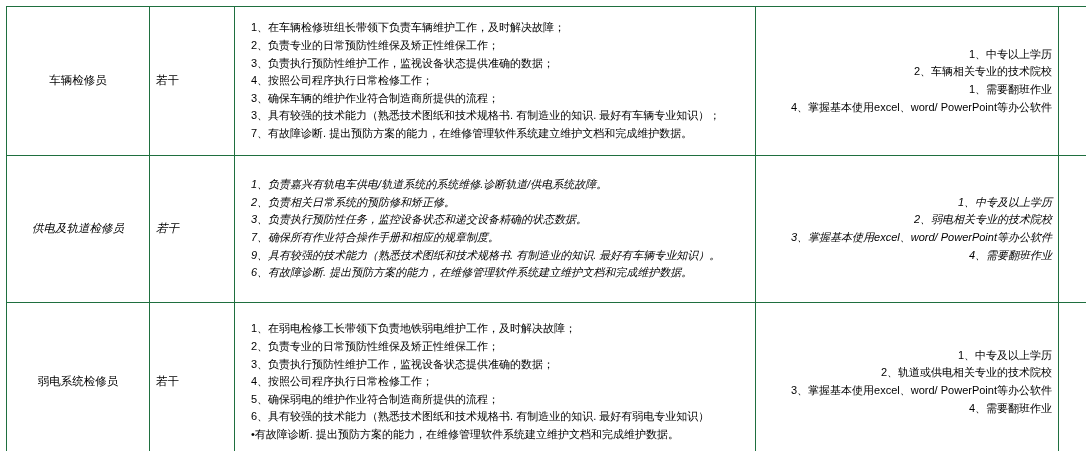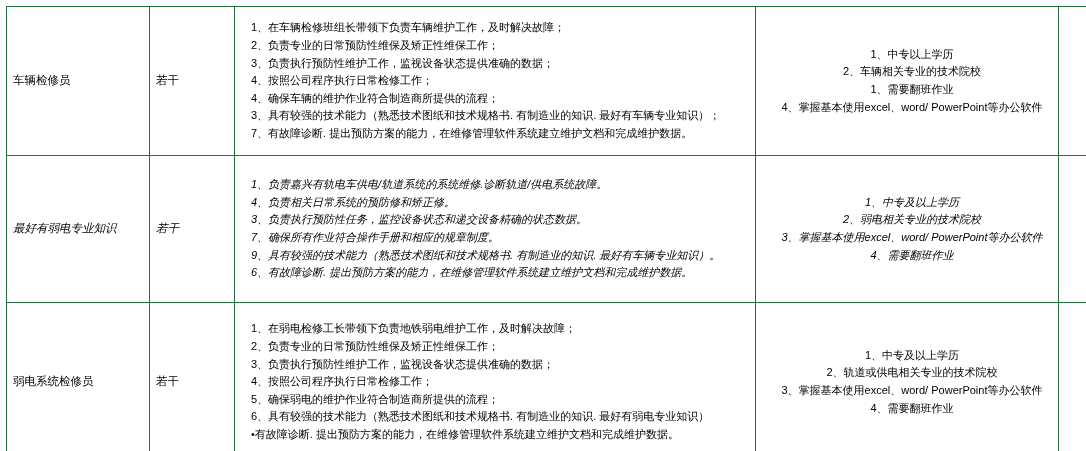--- a/index.html
+++ b/index.html
@@ -51,7 +51,7 @@
   }
   td.col-reqs {
     width: 290px;
-    text-align: center;
+    text-align: right;
     vertical-align: middle;
   }
   td.col-channel {

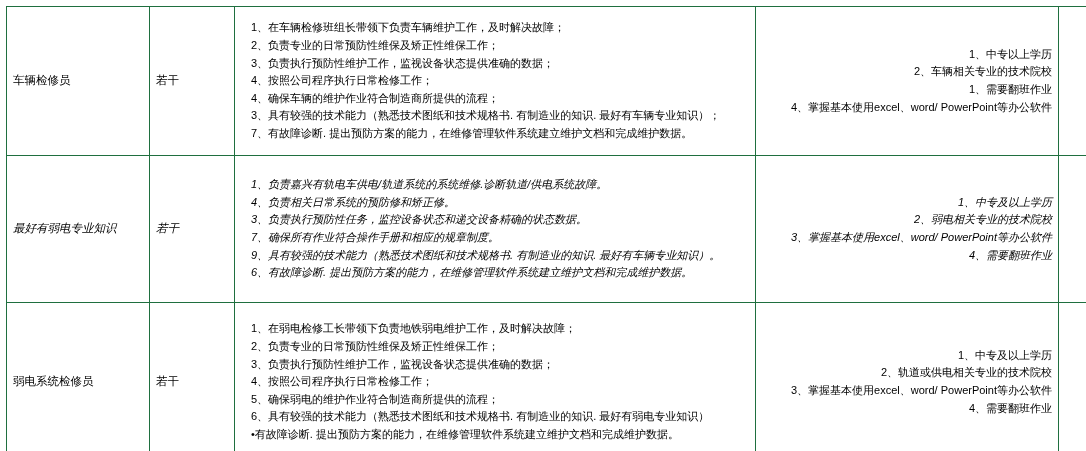--- a/index.html
+++ b/index.html
@@ -37,7 +37,7 @@
   }
   td.col-title {
     width: 130px;
-    text-align: left;
+    text-align: center;
     font-size: 12.5px;
   }
   td.col-count {

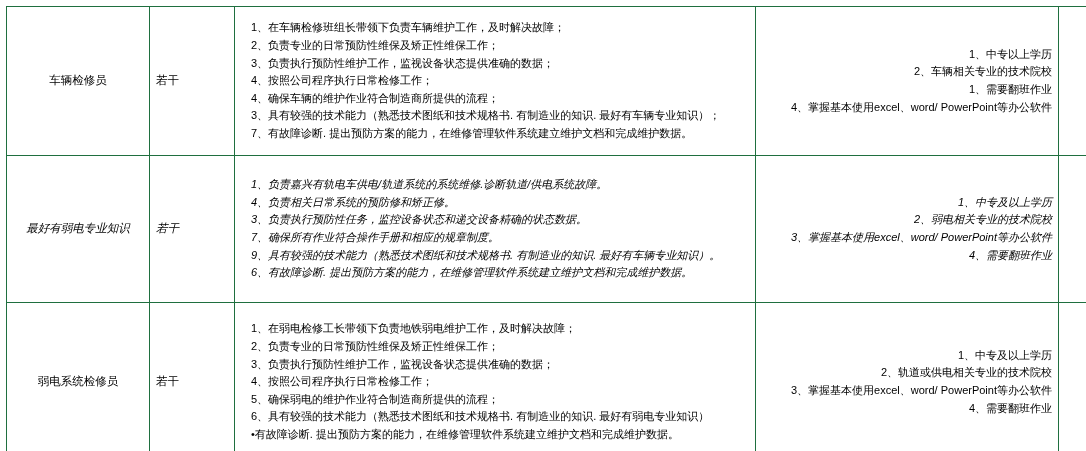--- a/index.html
+++ b/index.html
@@ -95,7 +95,7 @@
             <span class="line">2、负责专业的日常预防性维保及矫正性维保工作；</span>
             <span class="line">3、负责执行预防性维护工作，监视设备状态提供准确的数据；</span>
             <span class="line">4、按照公司程序执行日常检修工作；</span>
-            <span class="line">4、确保车辆的维护作业符合制造商所提供的流程；</span>
+            <span class="line">3、确保车辆的维护作业符合制造商所提供的流程；</span>
             <span class="line">3、具有较强的技术能力（熟悉技术图纸和技术规格书. 有制造业的知识. 最好有车辆专业知识）；</span>
             <span class="line">7、有故障诊断. 提出预防方案的能力，在维修管理软件系统建立维护文档和完成维护数据。</span>
           </div>

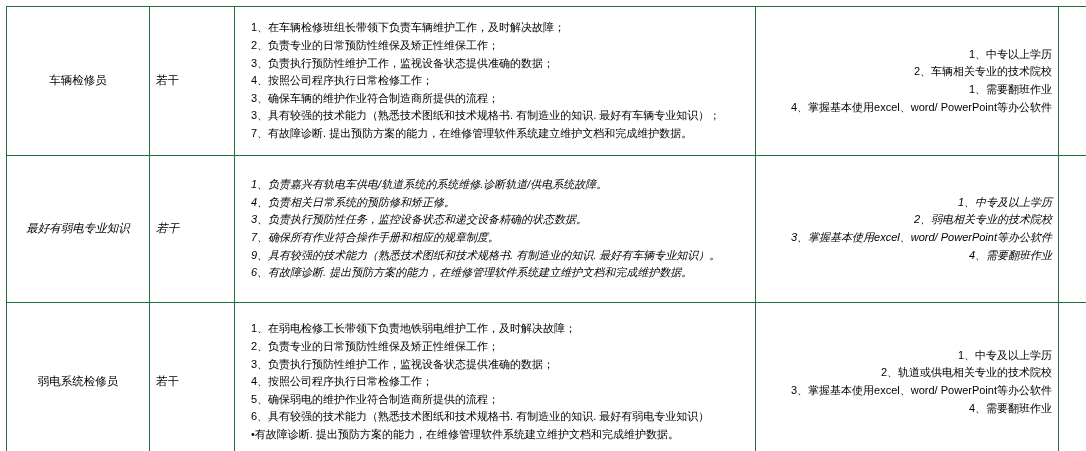--- a/index.html
+++ b/index.html
@@ -117,7 +117,7 @@
         <td class="col-duties">
           <div class="duties">
             <span class="line">1、负责嘉兴有轨电车供电/轨道系统的系统维修.诊断轨道/供电系统故障。</span>
-            <span class="line">4、负责相关日常系统的预防修和矫正修。</span>
+            <span class="line">2、负责相关日常系统的预防修和矫正修。</span>
             <span class="line">3、负责执行预防性任务，监控设备状态和递交设备精确的状态数据。</span>
             <span class="line">7、确保所有作业符合操作手册和相应的规章制度。</span>
             <span class="line">9、具有较强的技术能力（熟悉技术图纸和技术规格书. 有制造业的知识. 最好有车辆专业知识）。</span>

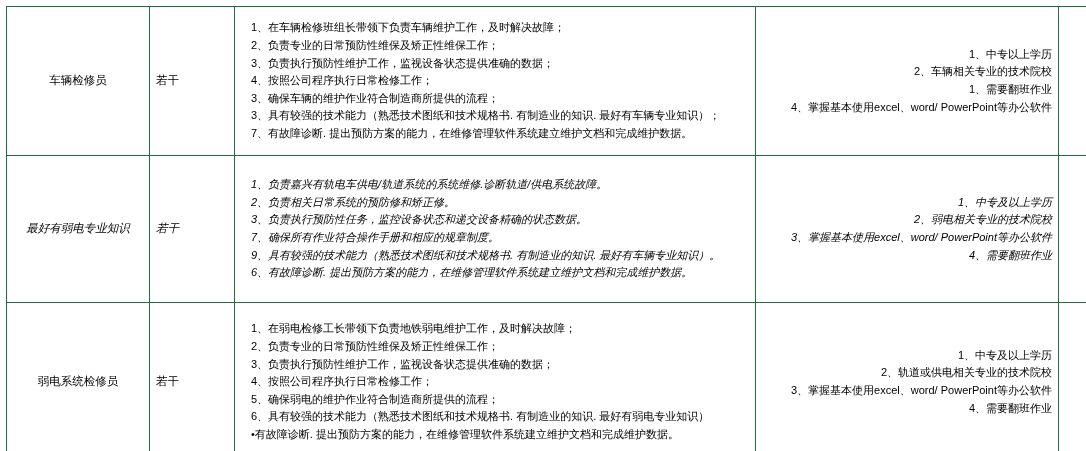--- a/index.html
+++ b/index.html
@@ -112,7 +112,7 @@
       </tr>
 
       <tr class="row-2">
-        <td class="col-title">最好有弱电专业知识</td>
+        <td class="col-title">供电及轨道检修员</td>
         <td class="col-count">若干</td>
         <td class="col-duties">
           <div class="duties">

